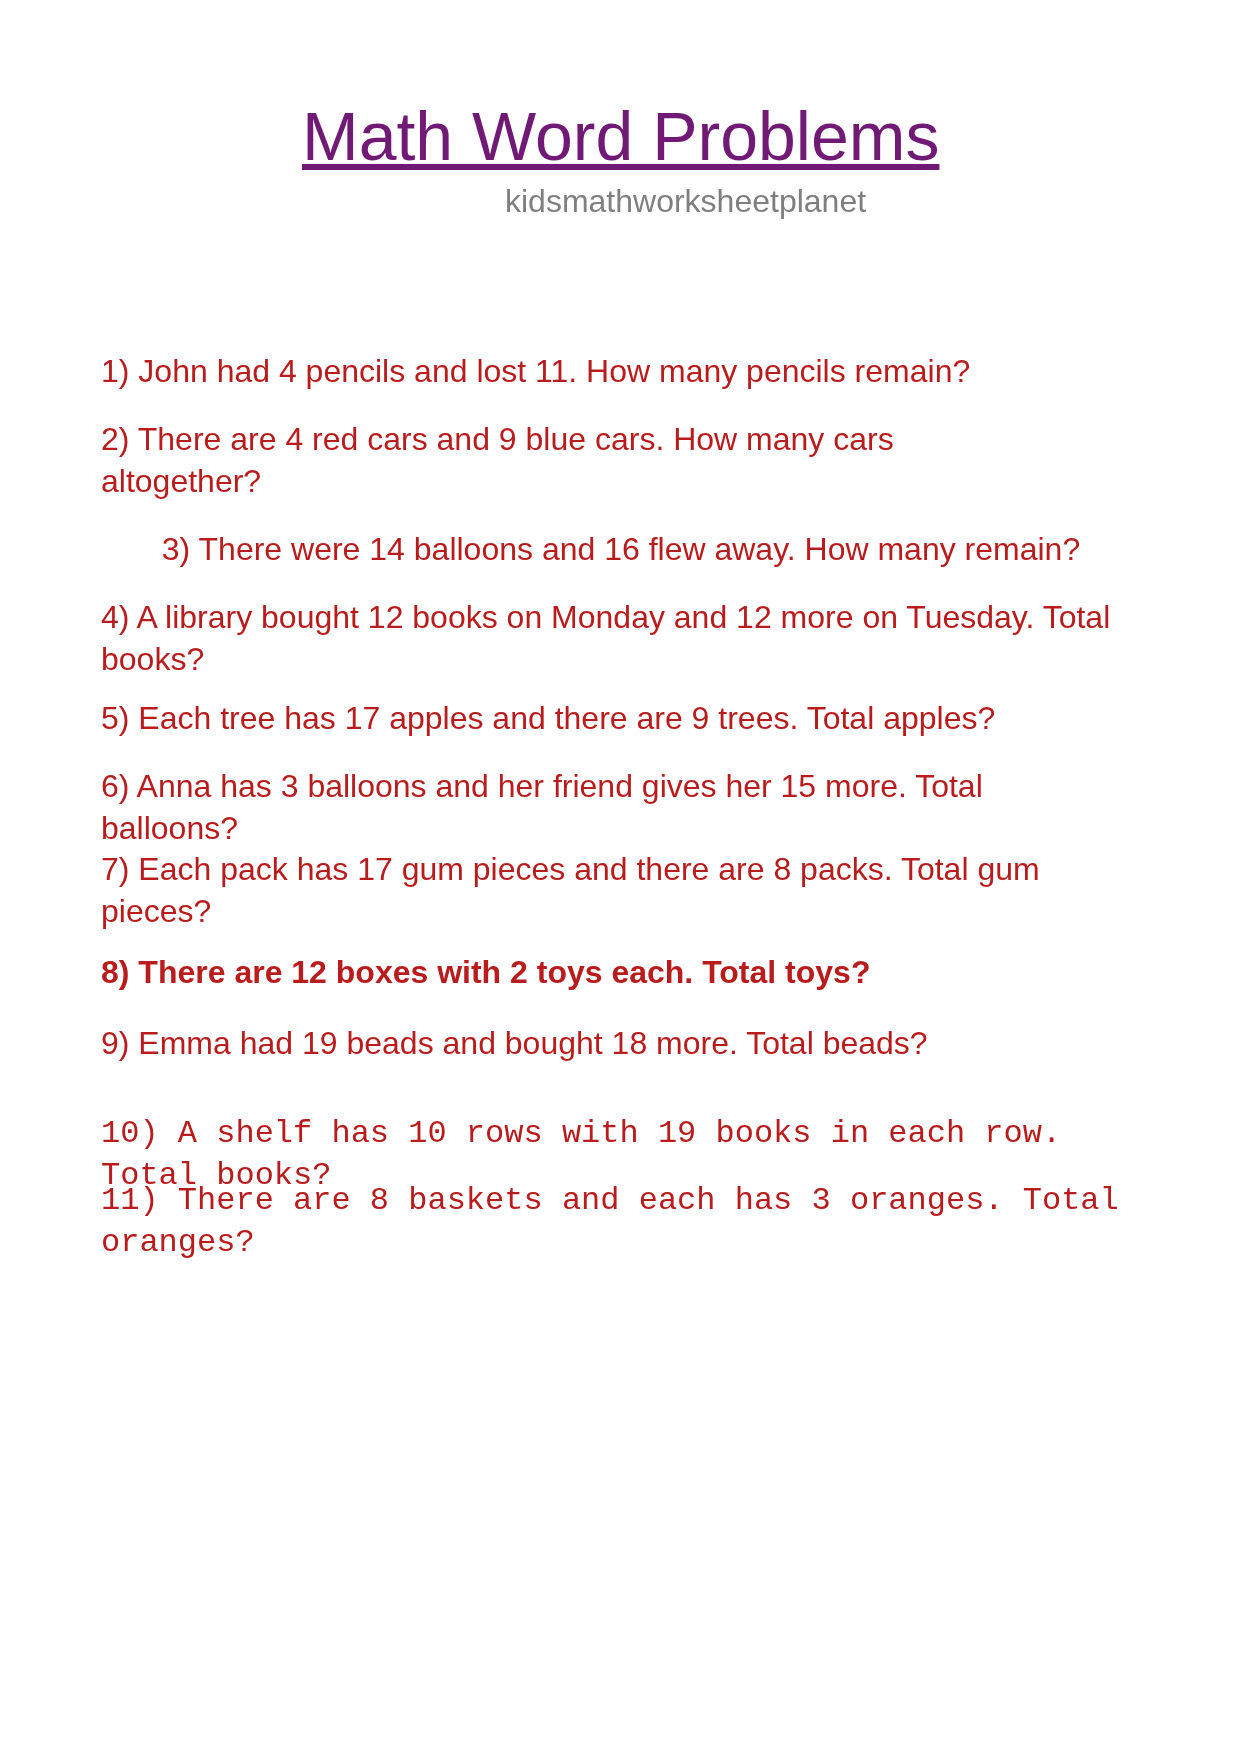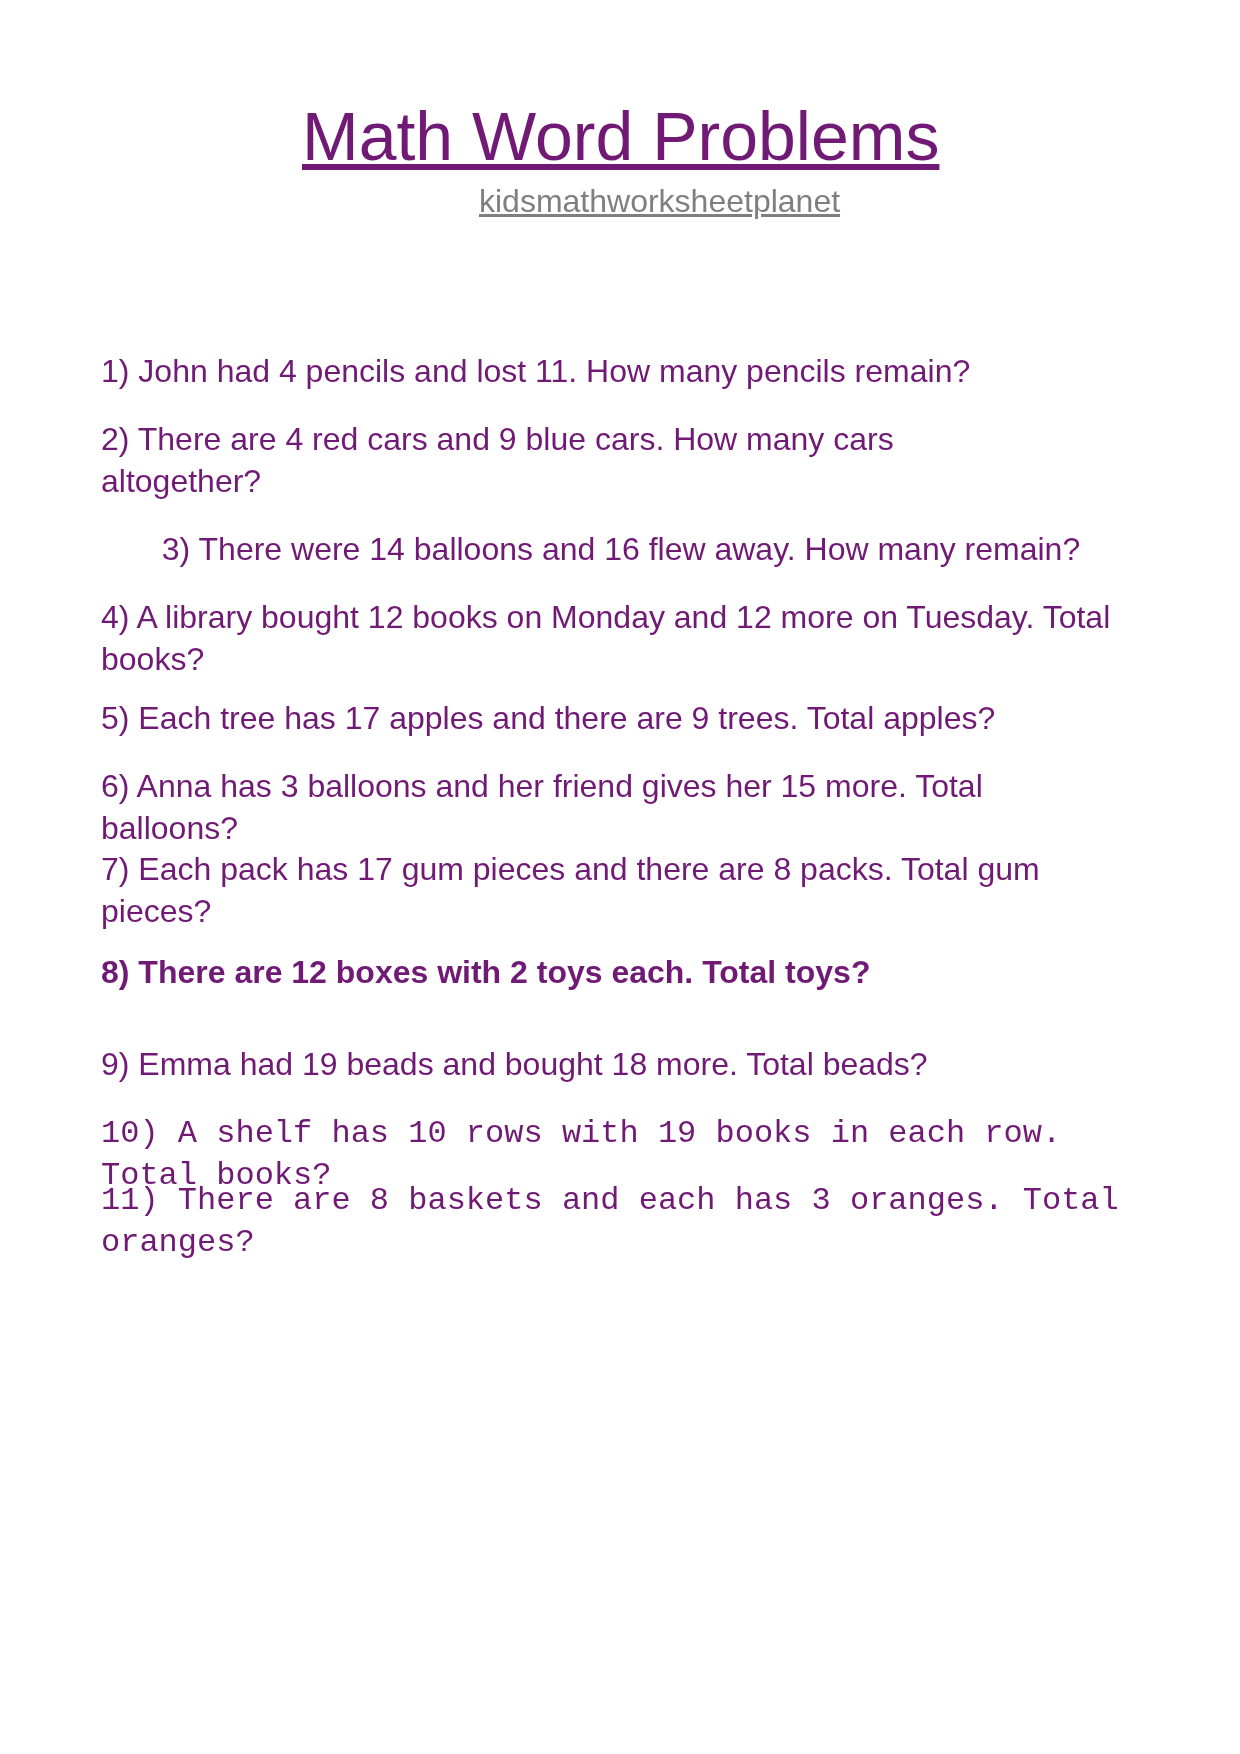--- a/index.html
+++ b/index.html
@@ -7,8 +7,8 @@
          font-family: "Liberation Sans", sans-serif; color: #000; }
   .title { position: absolute; left: 302px; top: 100px; font-size: 68px; line-height: 72px;
            white-space: nowrap; color: #701a75; text-decoration: underline; }
-  .subtitle { position: absolute; left: 479px; top: 183px; font-size: 32px; line-height: 36px;
-              color: #7f7f7f; white-space: nowrap; text-decoration: underline; }
+  .subtitle { position: absolute; left: 505px; top: 183px; font-size: 32px; line-height: 36px;
+              color: #7f7f7f; white-space: nowrap; }
   .problem { position: absolute; left: 101px; width: 1040px; font-size: 32px; line-height: 42px;
              color: #701a75; margin: 0; }
 </style>

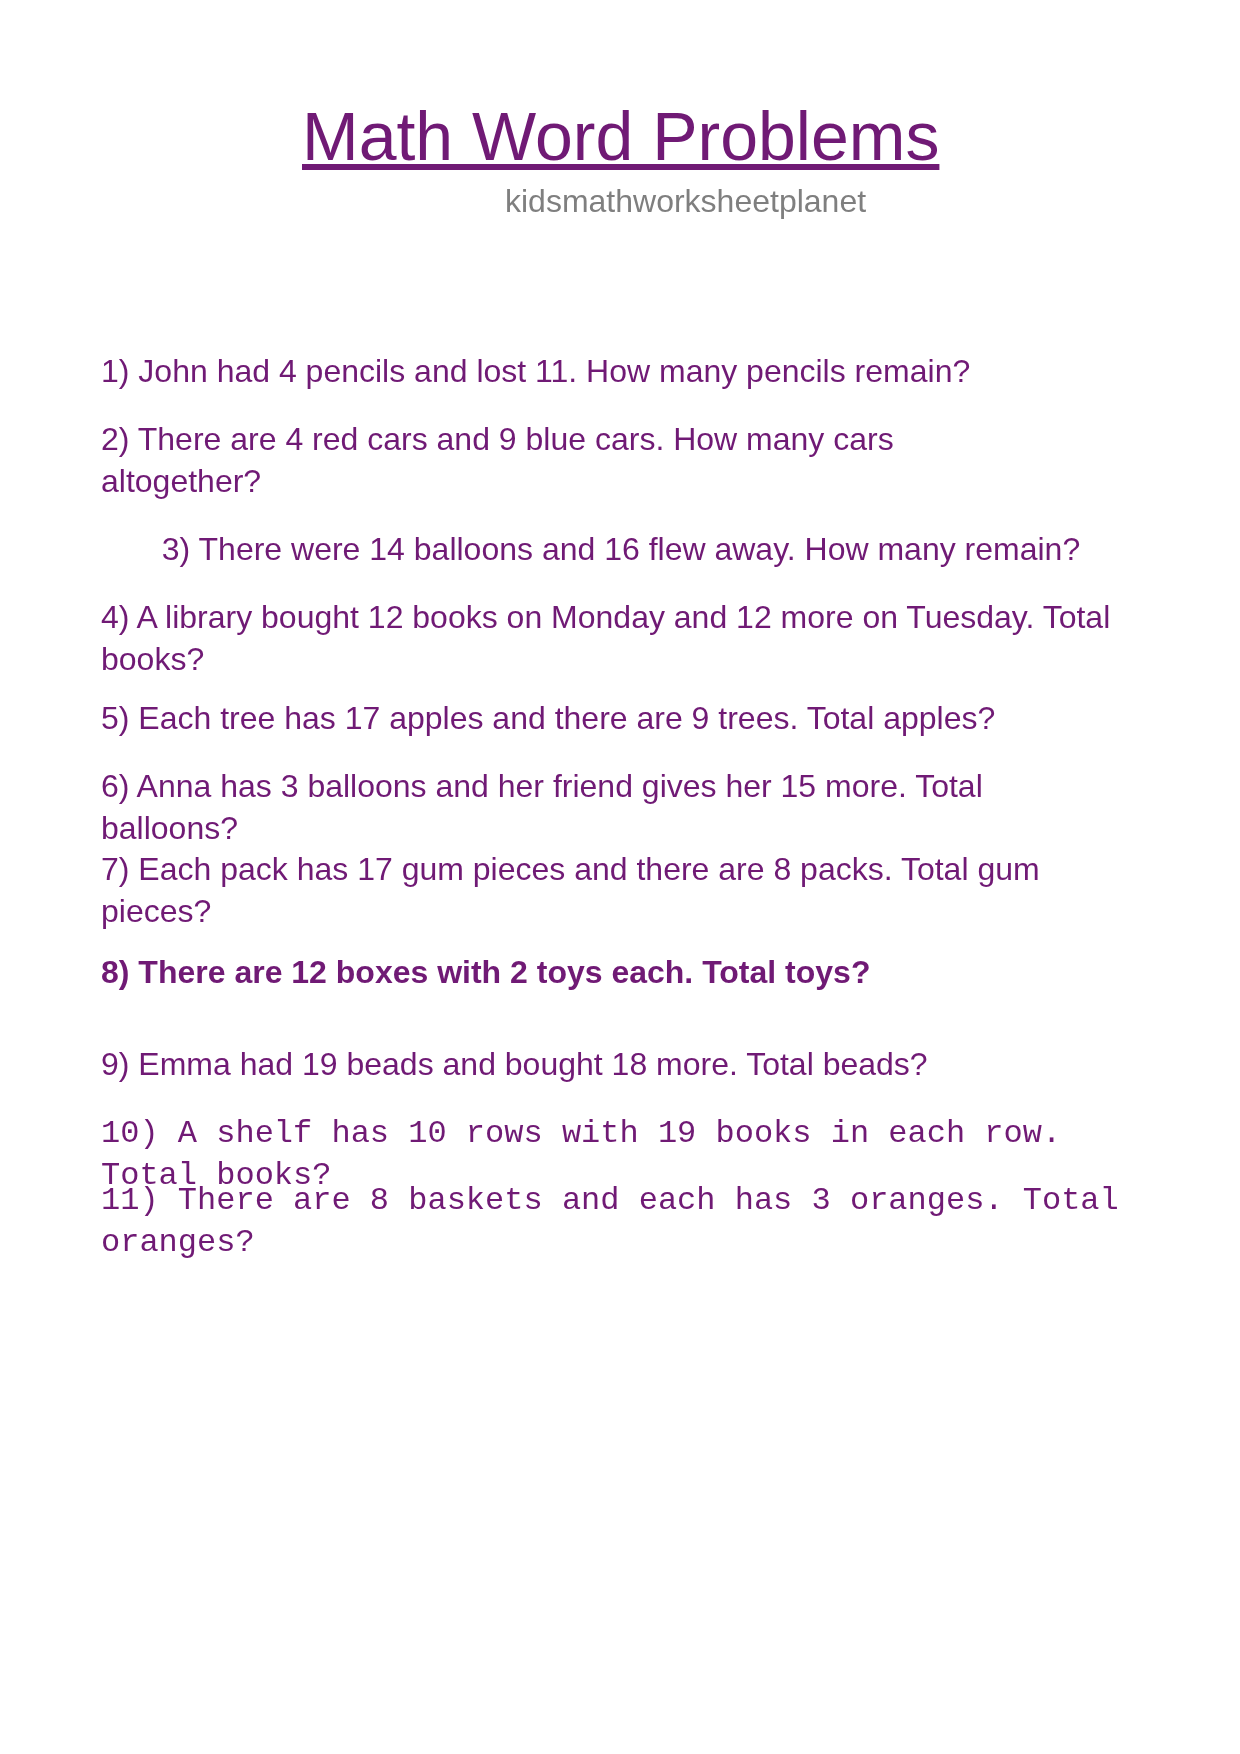--- a/index.html
+++ b/index.html
@@ -10,7 +10,7 @@
   .subtitle { position: absolute; left: 505px; top: 183px; font-size: 32px; line-height: 36px;
               color: #7f7f7f; white-space: nowrap; }
   .problem { position: absolute; left: 101px; width: 1040px; font-size: 32px; line-height: 42px;
-             color: #701a75; margin: 0; }
+             color: #b91c1c; margin: 0; }
 </style>
 </head>
 <body>

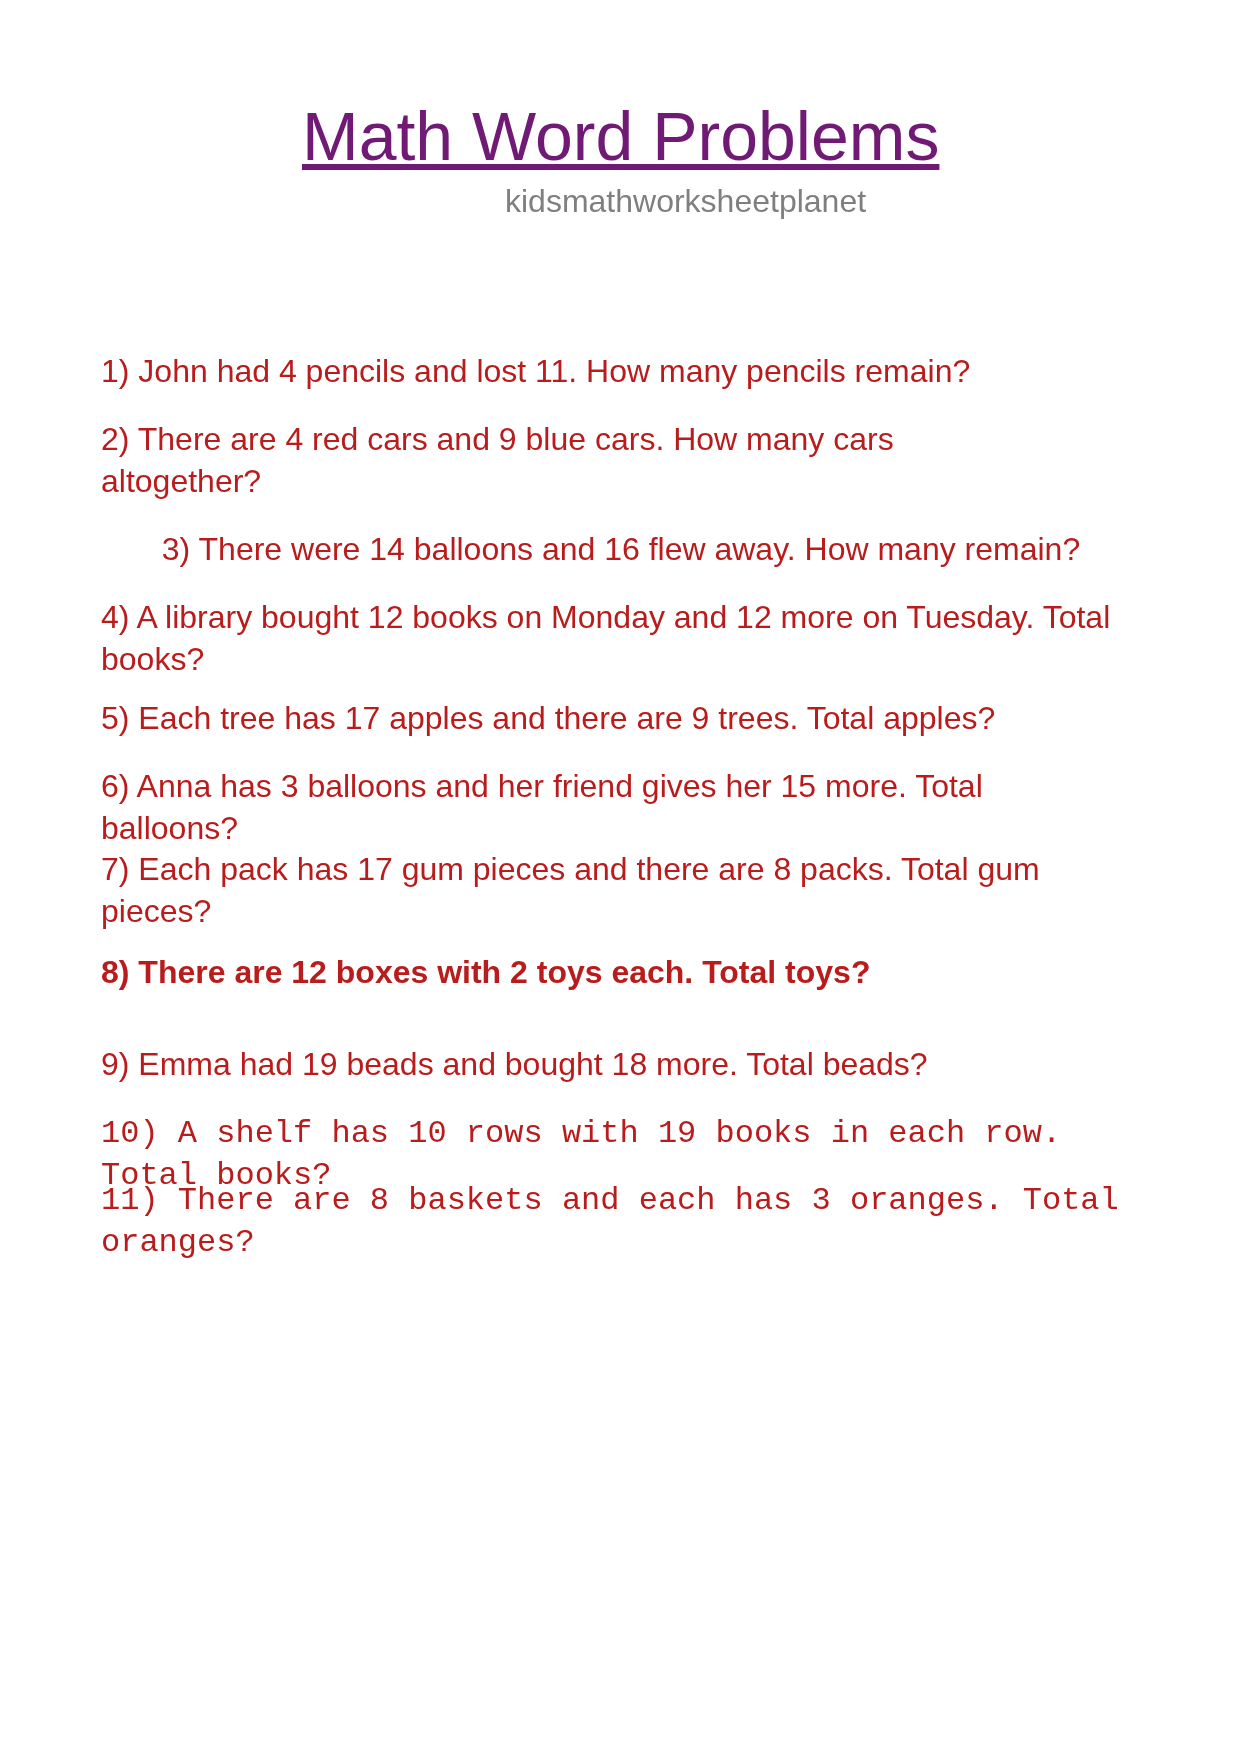--- a/index.html
+++ b/index.html
@@ -27,7 +27,7 @@
   <p class="problem" style="top:765px; width:980px;">6) Anna has 3 balloons and her friend gives her 15 more. Total balloons?</p>
   <p class="problem" style="top:848px;">7) Each pack has 17 gum pieces and there are 8 packs. Total gum pieces?</p>
   <p class="problem" style="top:951px;font-weight:bold;">8) There are 12 boxes with 2 toys each. Total toys?</p>
-  <p class="problem" style="top:1043px;">9) Emma had 19 beads and bought 18 more. Total beads?</p>
+  <p class="problem" style="top:1022px;">9) Emma had 19 beads and bought 18 more. Total beads?</p>
   <p class="problem" style="top:1113px;font-family:Liberation Mono, monospace;">10) A shelf has 10 rows with 19 books in each row. Total books?</p>
   <p class="problem" style="top:1180px;font-family:Liberation Mono, monospace;">11) There are 8 baskets and each has 3 oranges. Total oranges?</p>
 </div>

